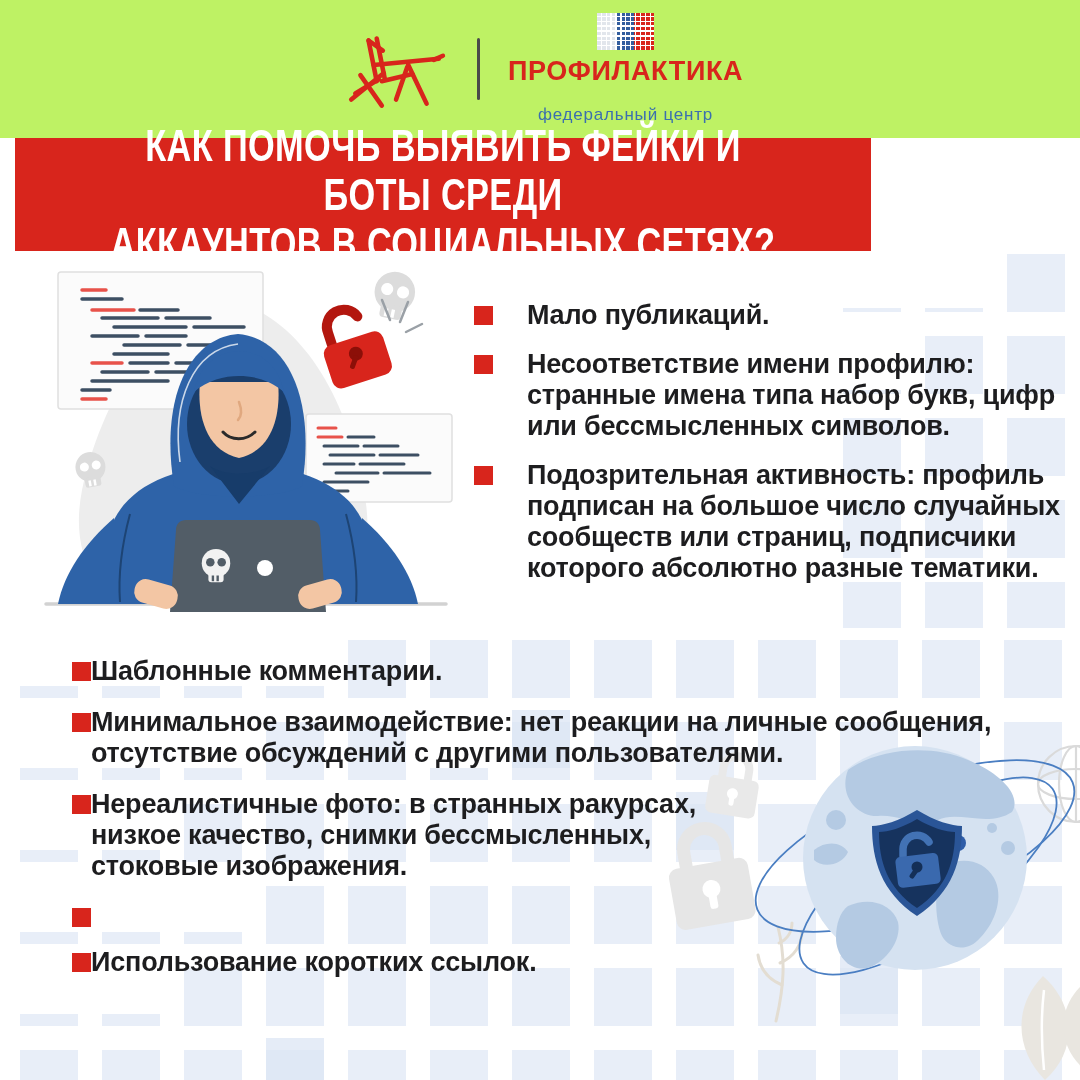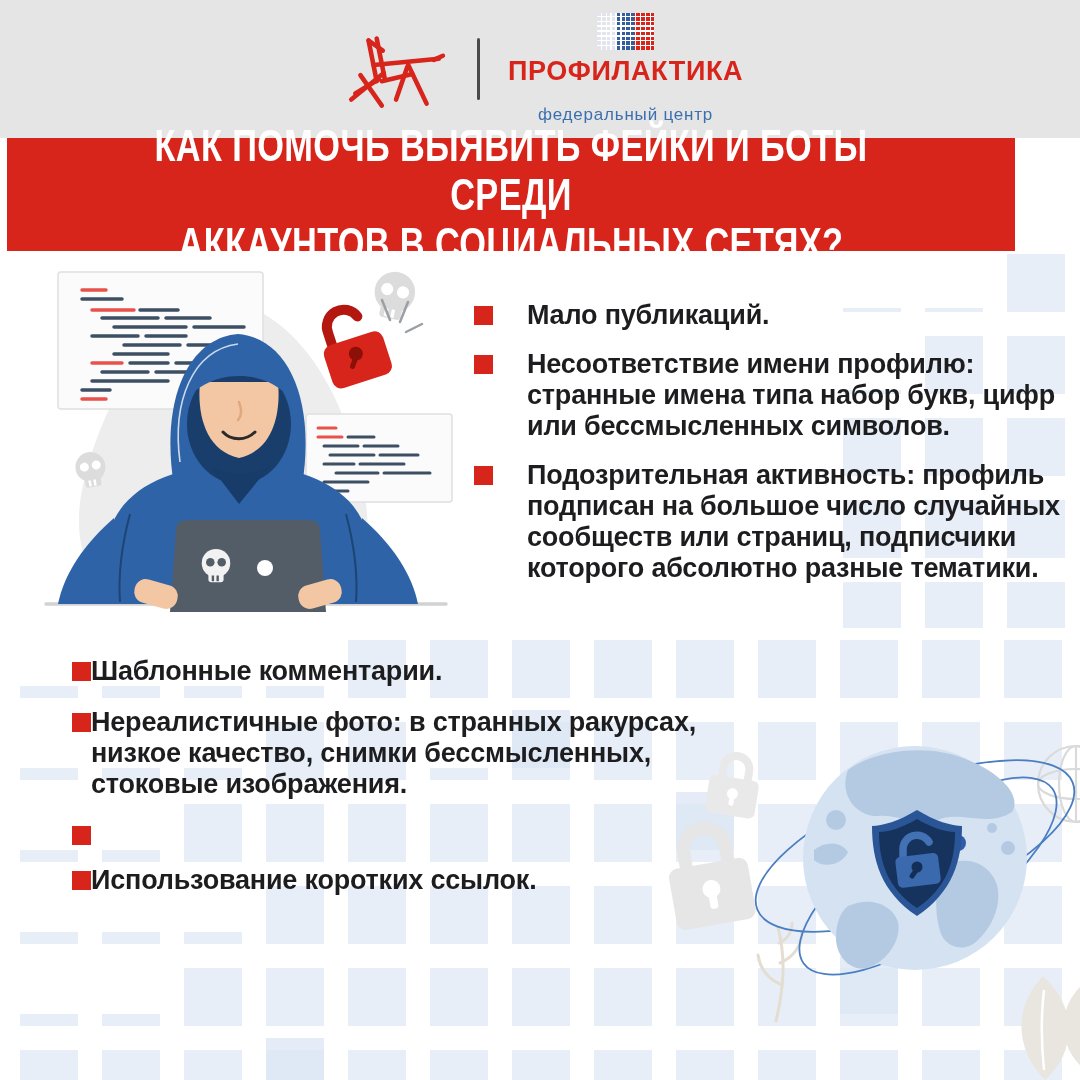--- a/index.html
+++ b/index.html
@@ -18,7 +18,7 @@
   .tint{position:absolute;width:58px;height:58px;background:#dce6f4;opacity:.75;}
 
   
-  .header{position:absolute;left:0;top:0;width:1080px;height:138px;background:#e5e5e5;
+  .header{position:absolute;left:0;top:0;width:1080px;height:138px;background:#bef264;
           display:flex;align-items:center;justify-content:center;gap:28px;}
   .divider{width:3px;height:62px;background:#4a4a4a;border-radius:2px;}
   .brand-block{display:flex;flex-direction:column;align-items:center;}

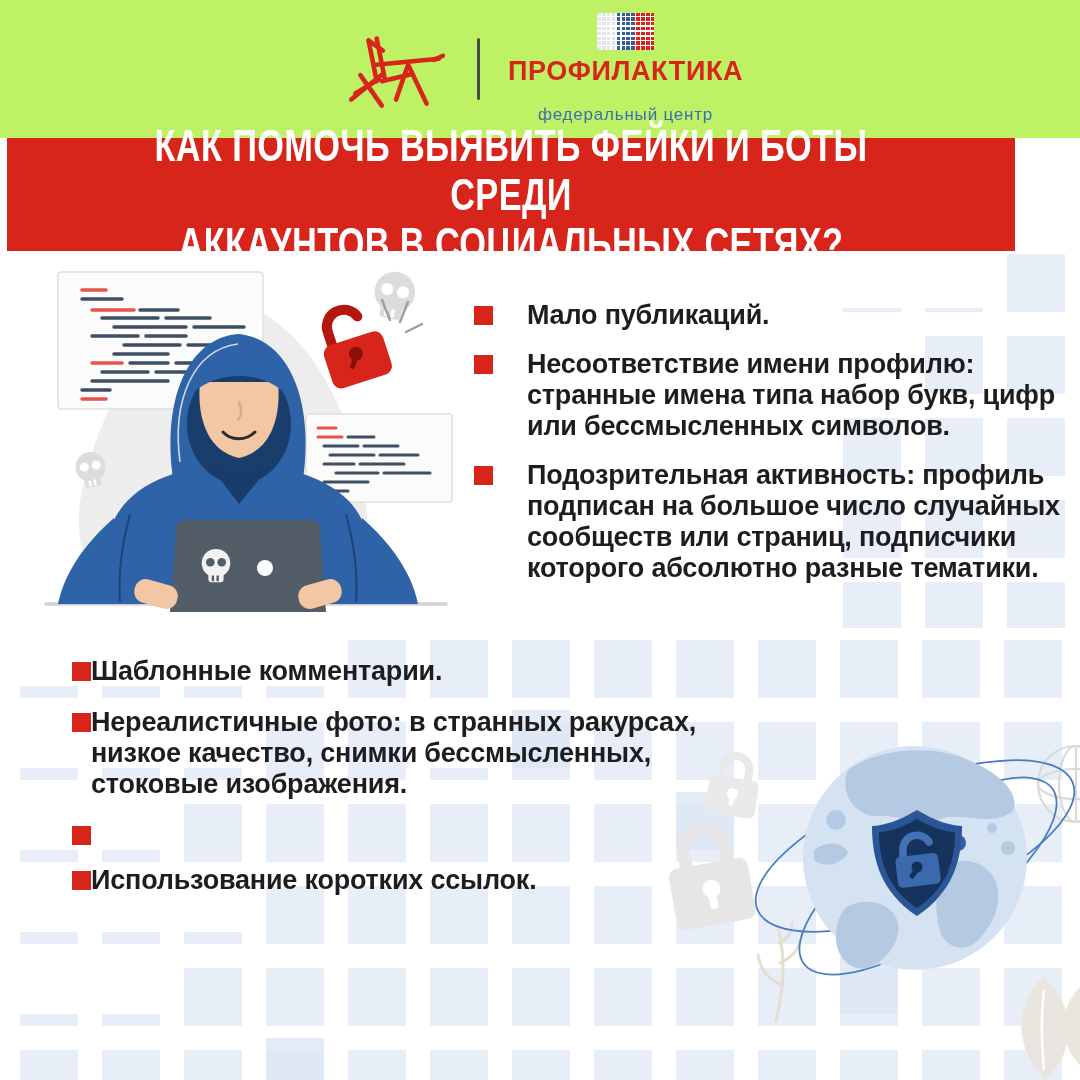--- a/index.html
+++ b/index.html
@@ -31,7 +31,7 @@
   .brand-sub{font-size:17px;letter-spacing:.8px;color:var(--brand-blue,#3b6fae);margin-top:19px;}
 
   
-  .banner{position:absolute;left:7px;top:138px;width:1008px;height:113px;background:var(--accent-red,#d8251c);
+  .banner{position:absolute;left:15px;top:138px;width:856px;height:113px;background:var(--accent-red,#d8251c);
           display:flex;align-items:center;justify-content:flex-end;}
   .banner h1{margin:0;color:#fff;font-size:44px;line-height:49px;font-weight:700;text-align:center;
              white-space:pre-line;transform:scaleX(.78);letter-spacing:.5px;}

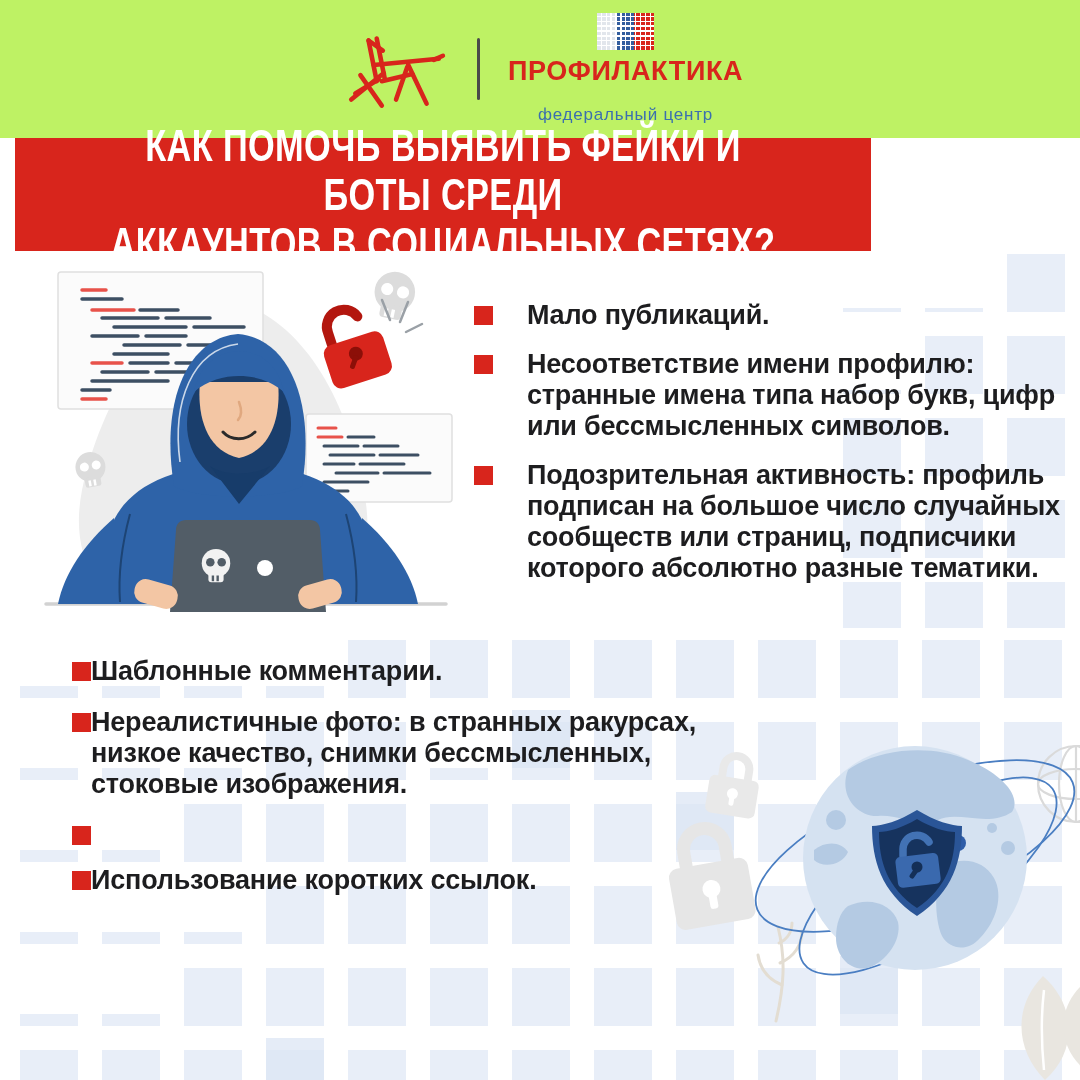--- a/index.html
+++ b/index.html
@@ -320,6 +320,11 @@
     </li>
       <li>
       <span class="bullet"></span>
+      <span class="itext">Минимальное взаимодействие: нет реакции на личные сообщения,
+отсутствие обсуждений с другими пользователями.</span>
+    </li>
+      <li>
+      <span class="bullet"></span>
       <span class="itext">Нереалистичные фото: в странных ракурсах,
 низкое качество, снимки бессмысленных,
 стоковые изображения.</span>

